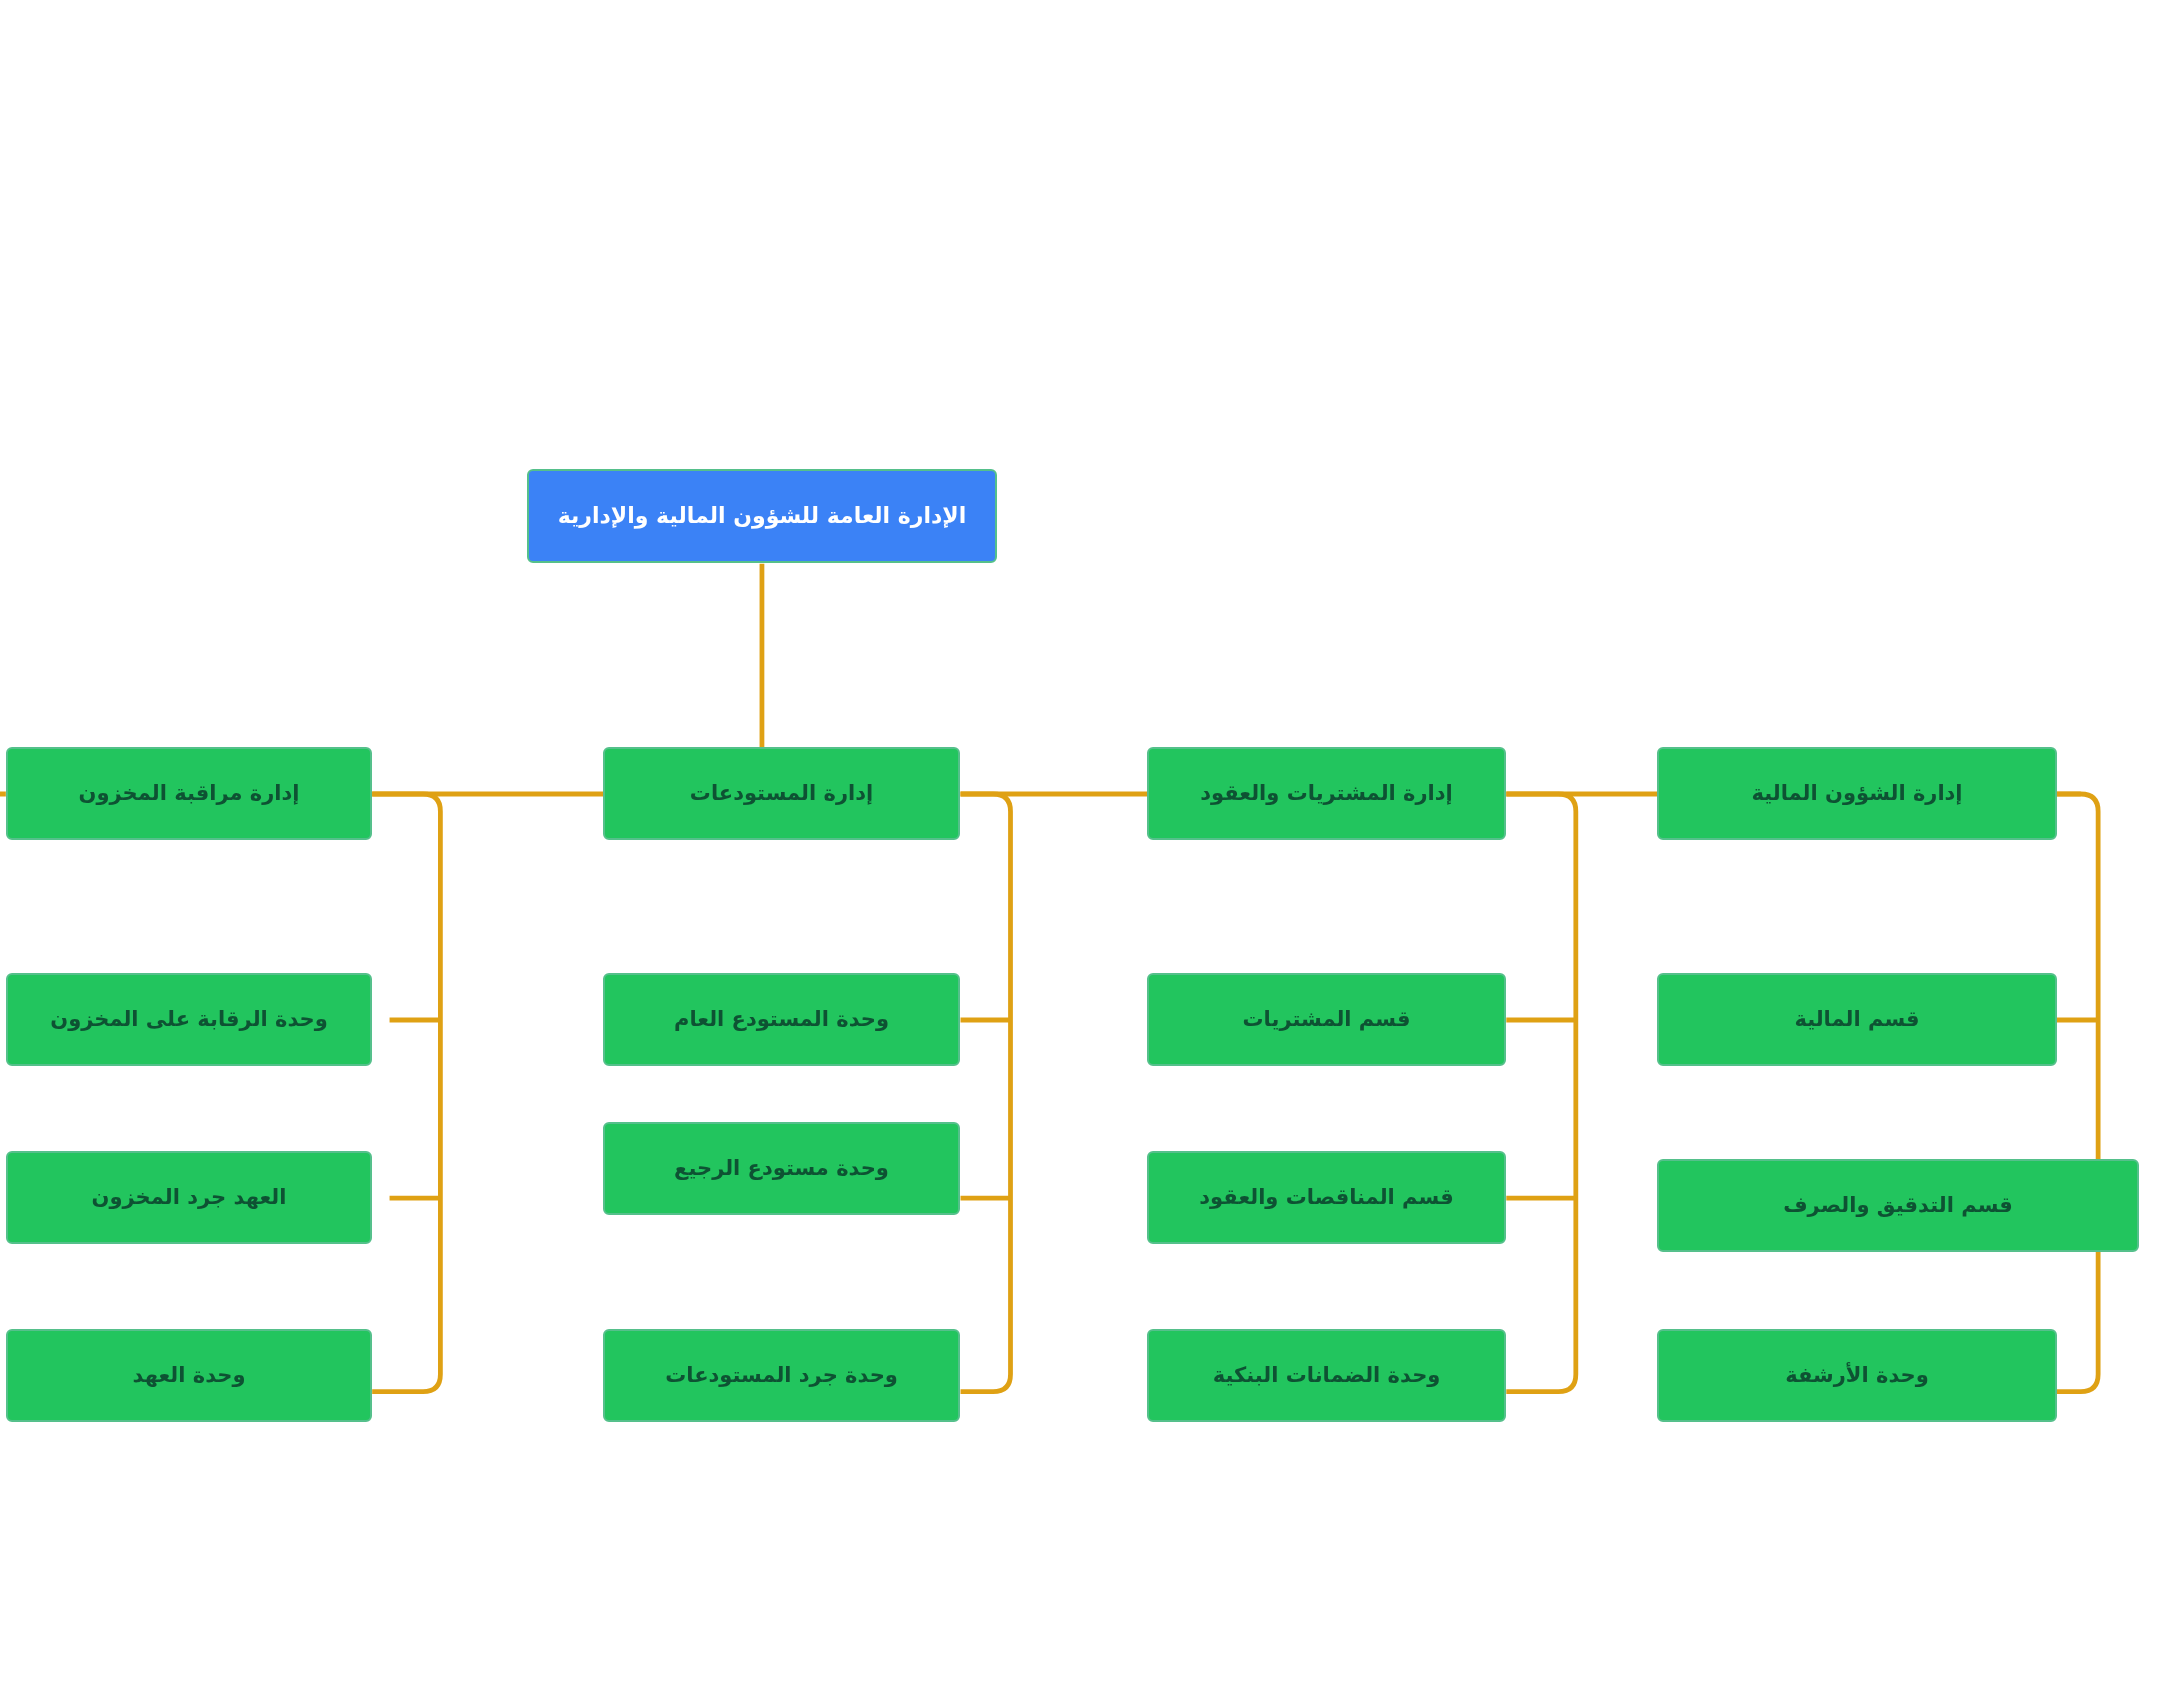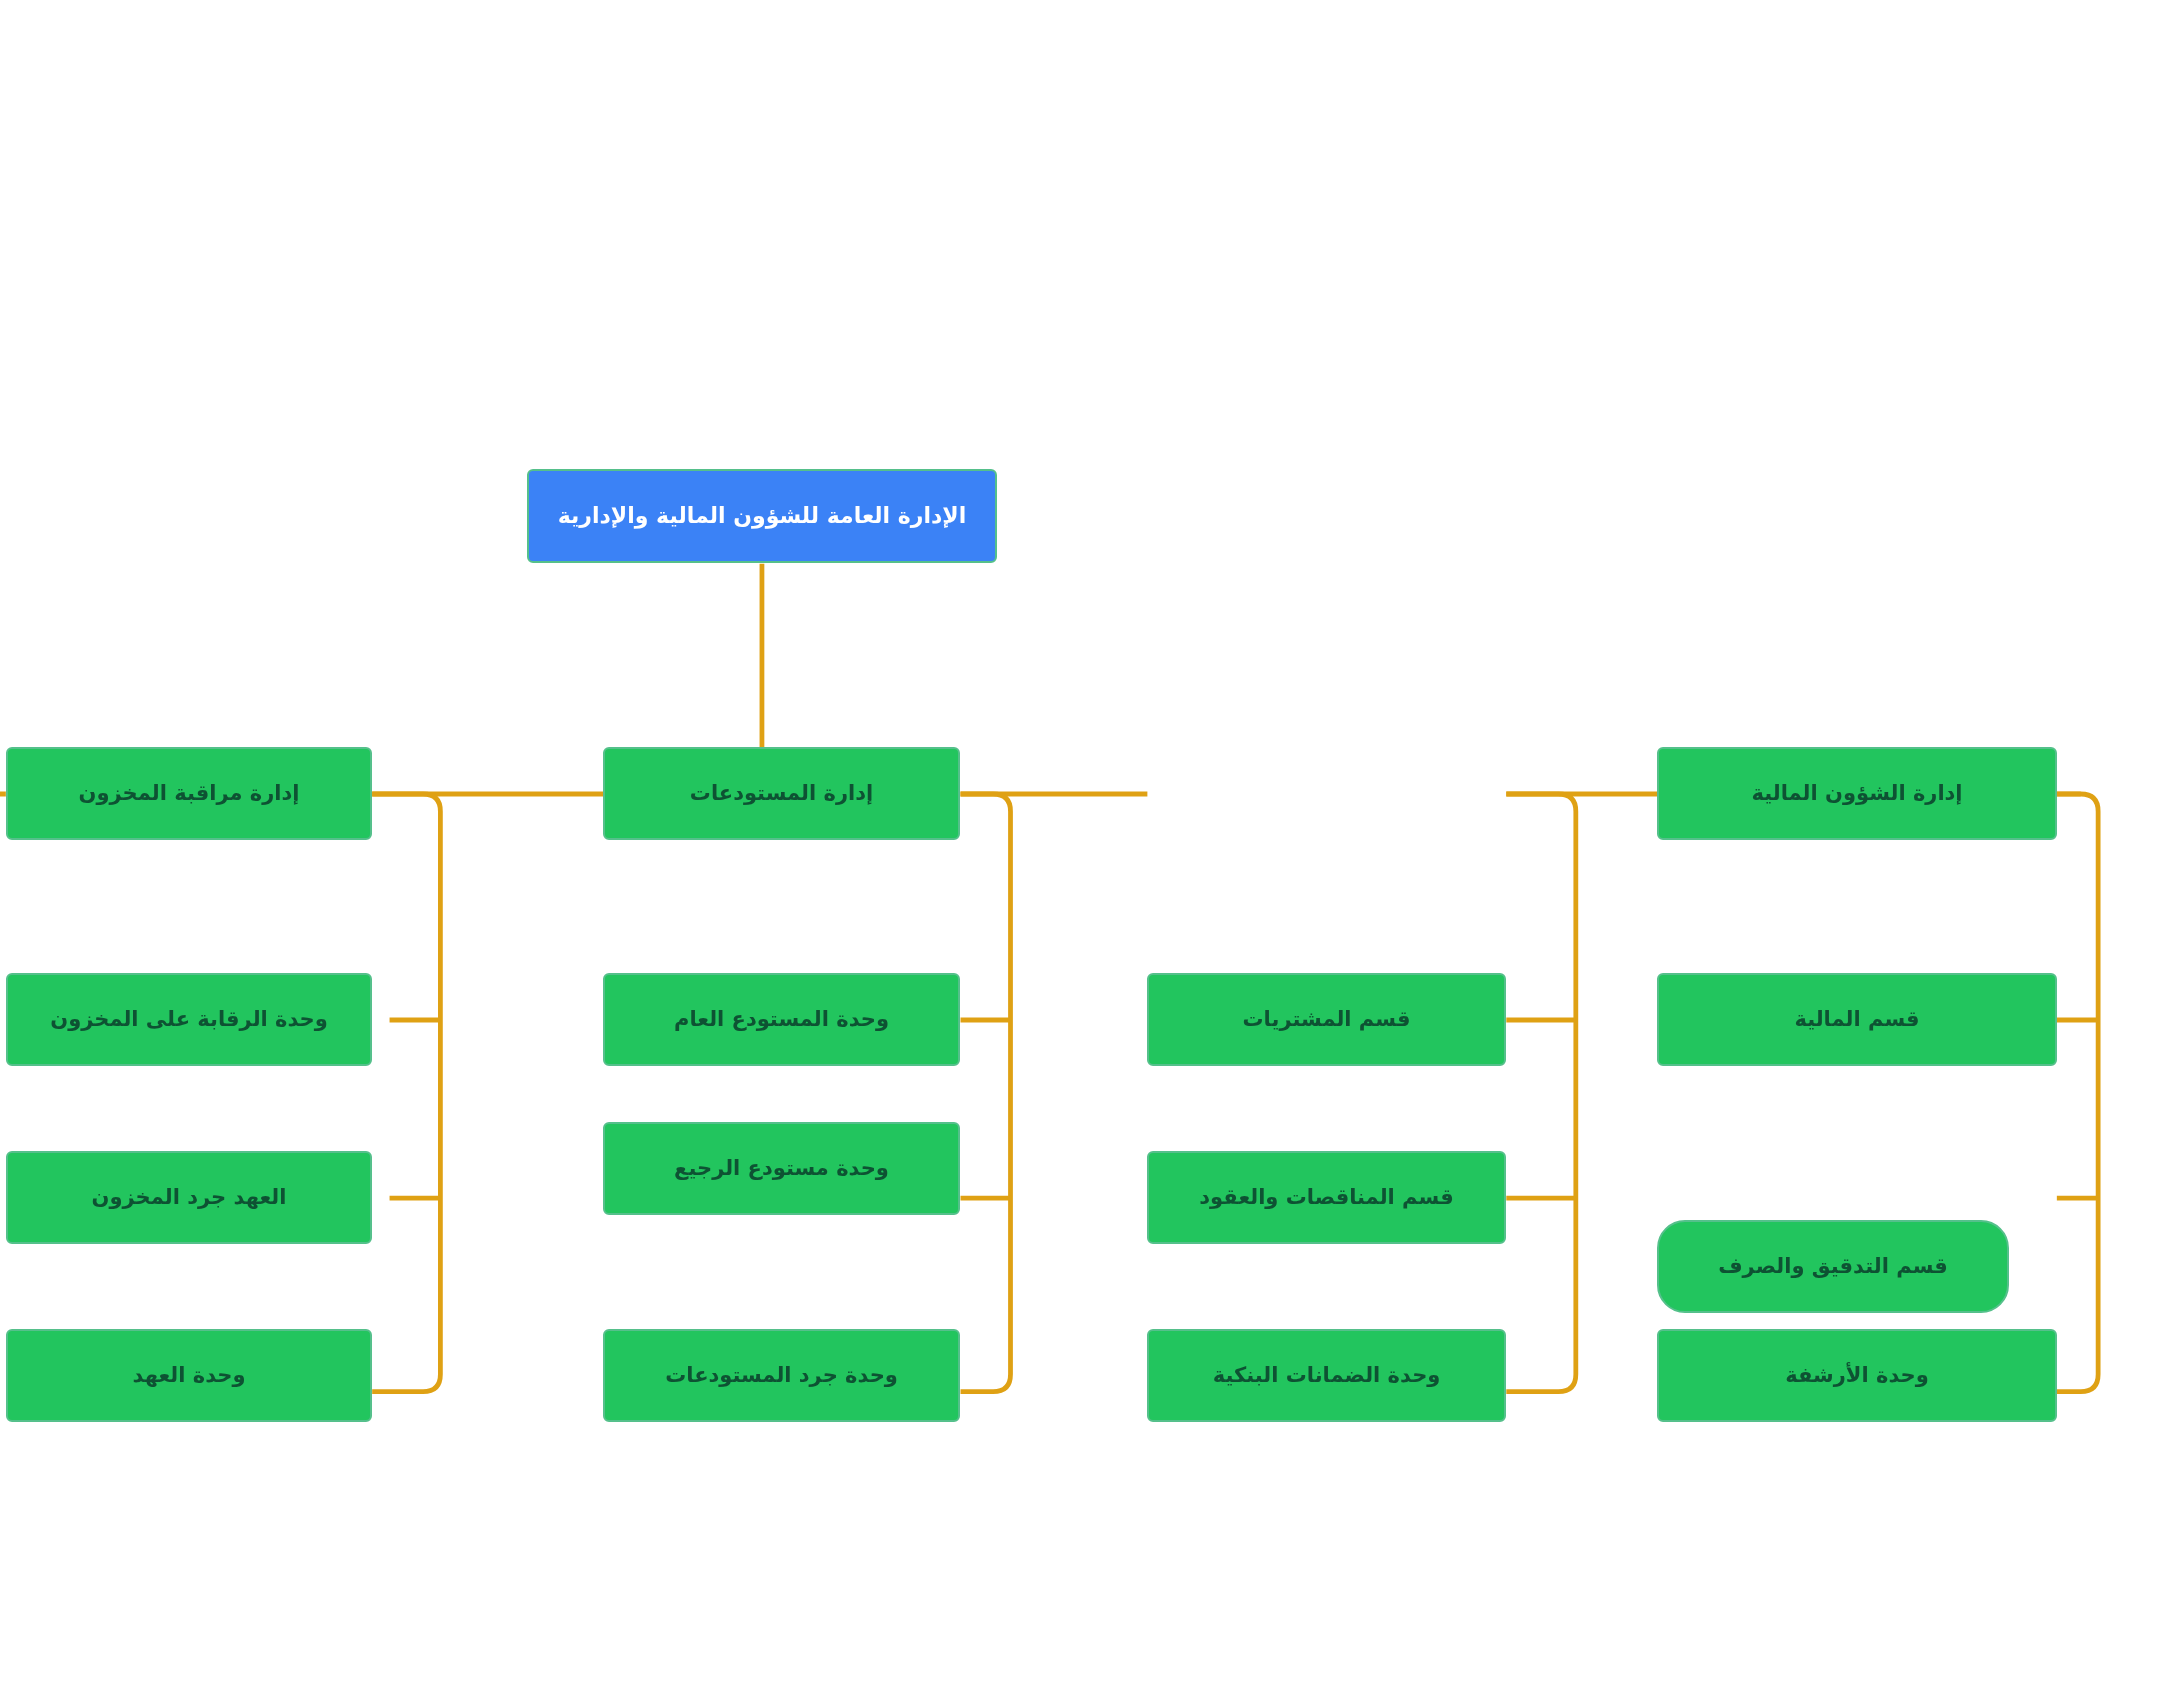--- a/index.html
+++ b/index.html
@@ -122,6 +122,9 @@
     <span class="node-label">إدارة المستودعات</span>
   </div>
 
+  <div class="node dept" style="left:1756px; top:747px; width:359px; height:93px;">
+    <span class="node-label">إدارة المشتريات والعقود</span>
+  </div>
 
   <div class="node dept" style="left:2266px; top:747px; width:400px; height:93px;">
     <span class="node-label">إدارة الشؤون المالية</span>

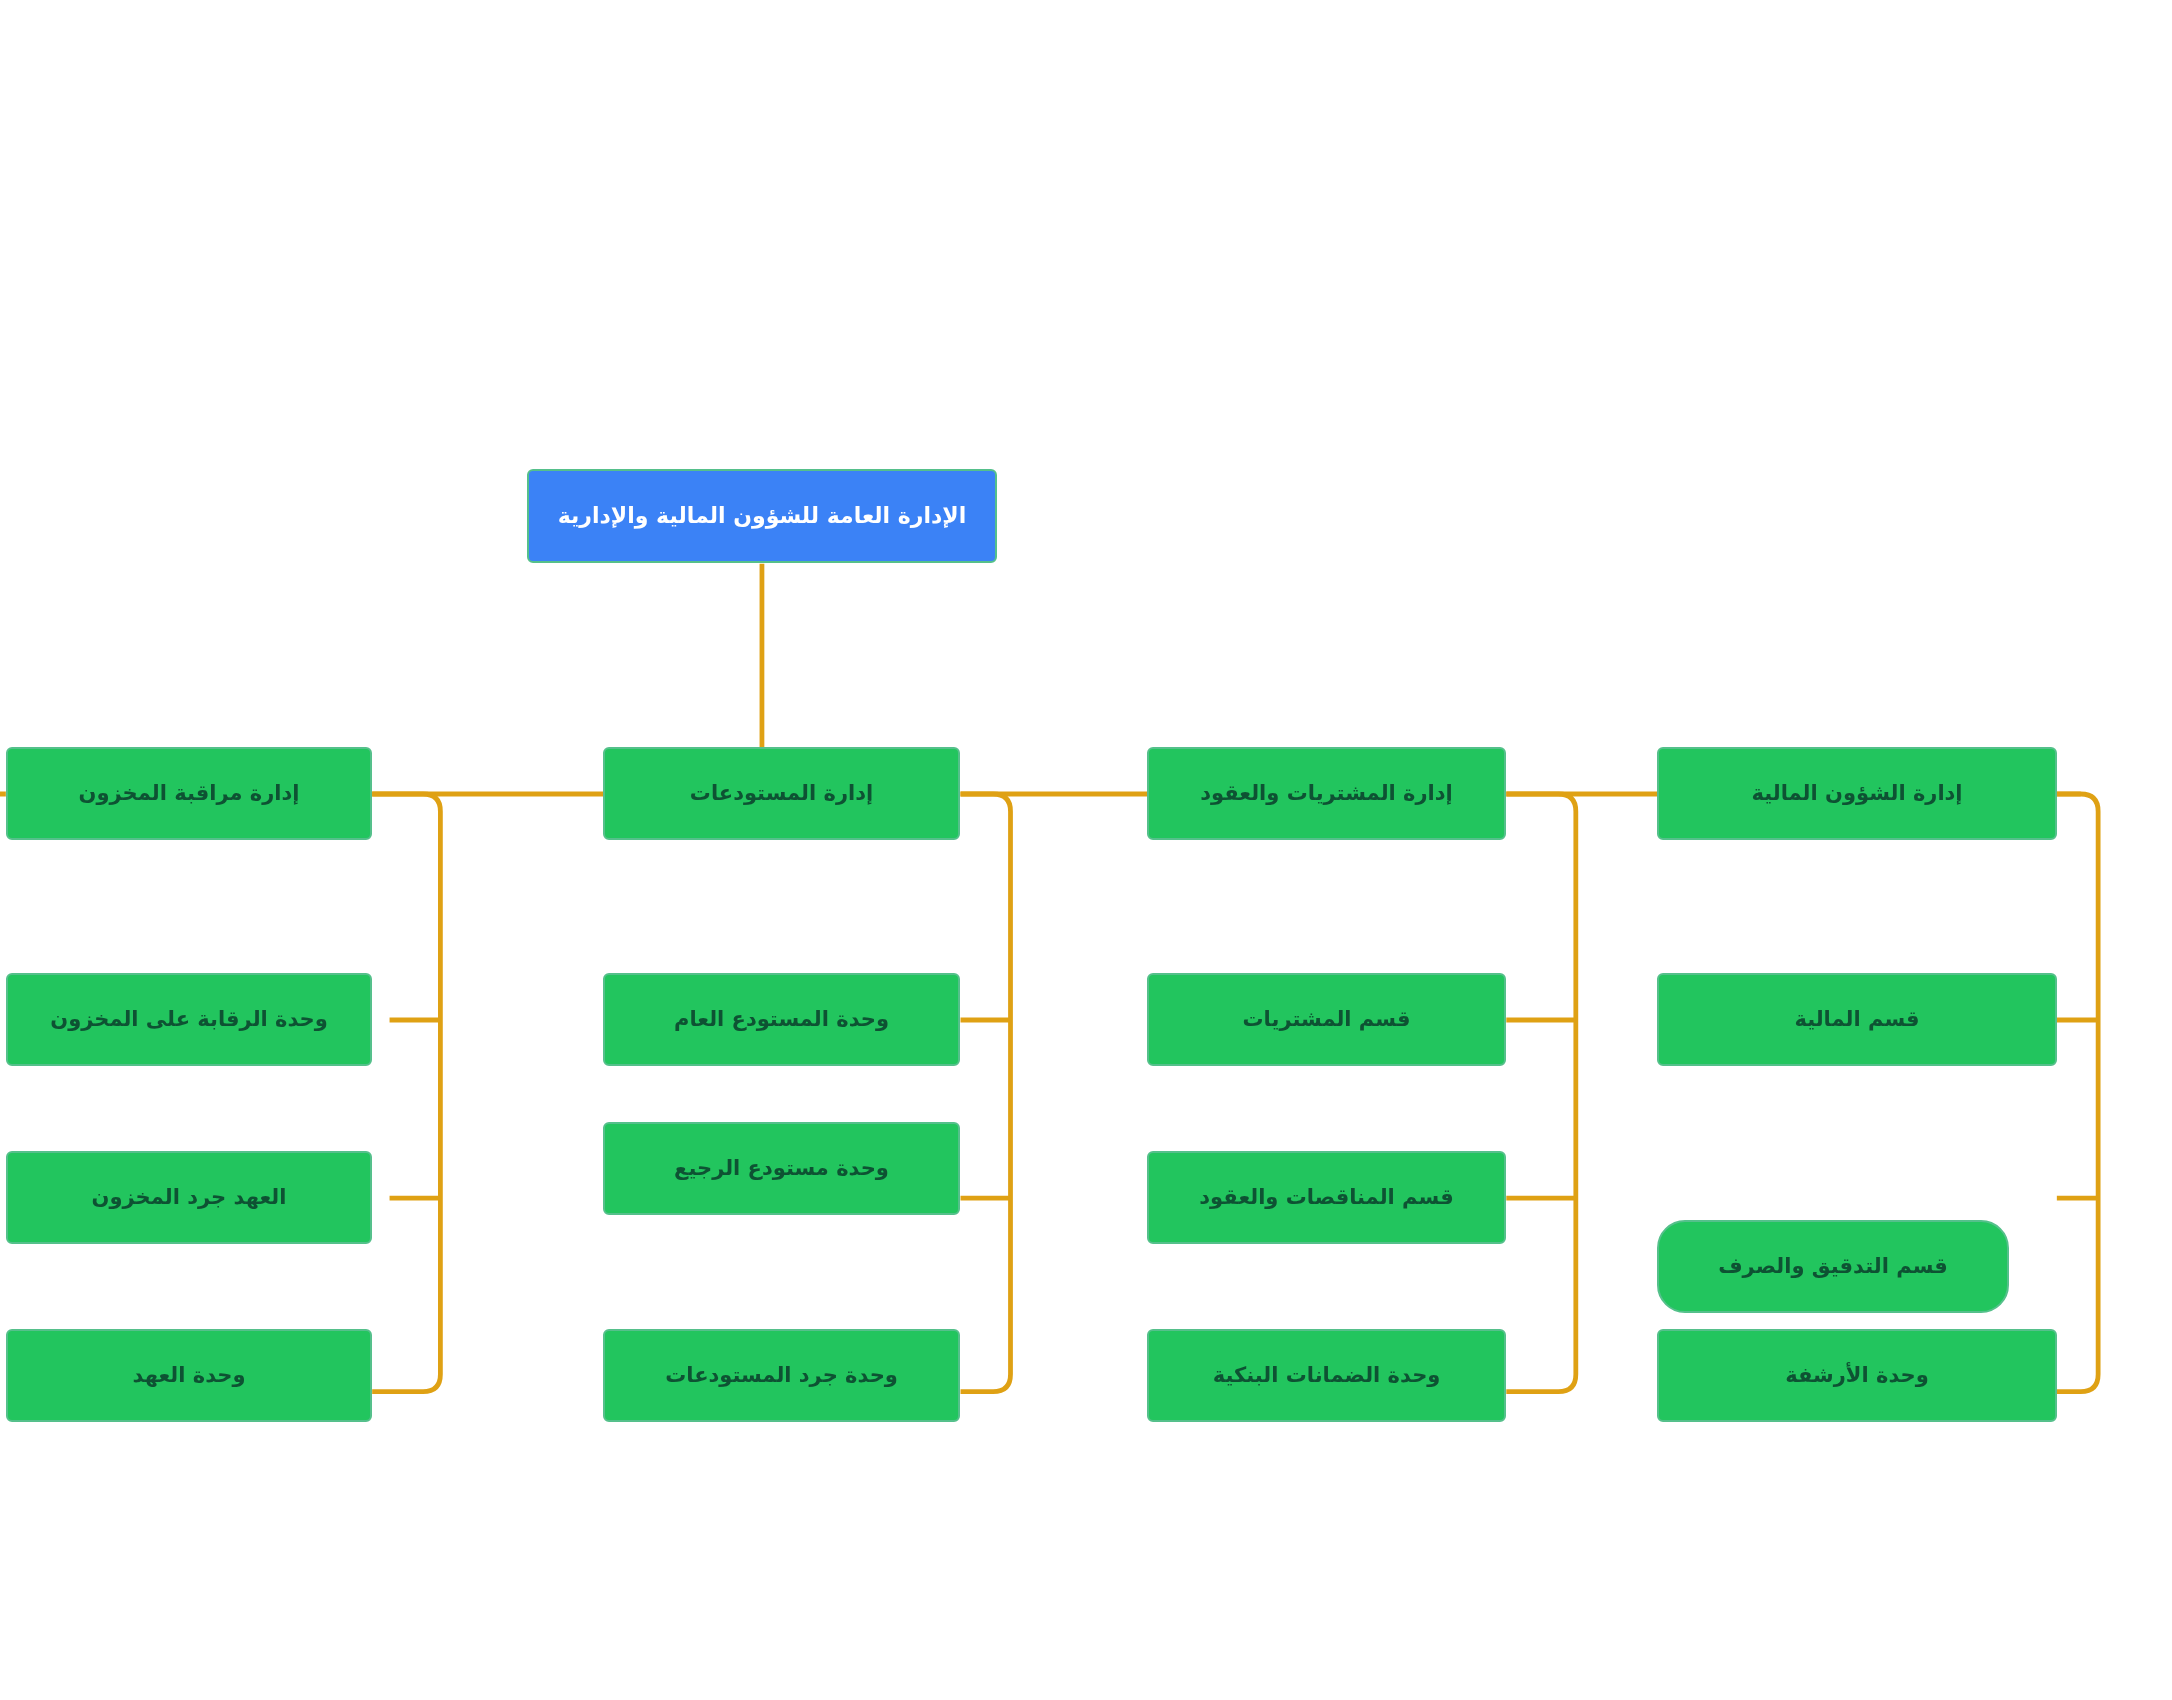--- a/index.html
+++ b/index.html
@@ -158,7 +158,7 @@
     <span class="node-label">قسم المناقصات والعقود</span>
   </div>
 
-  <div class="node unit" style="left:2266px; top:1220px; width:352px; height:93px;border-radius:28px;">
+  <div class="node unit" style="left:2266px; top:1159px; width:482px; height:93px;">
     <span class="node-label">قسم التدقيق والصرف</span>
   </div>
 

